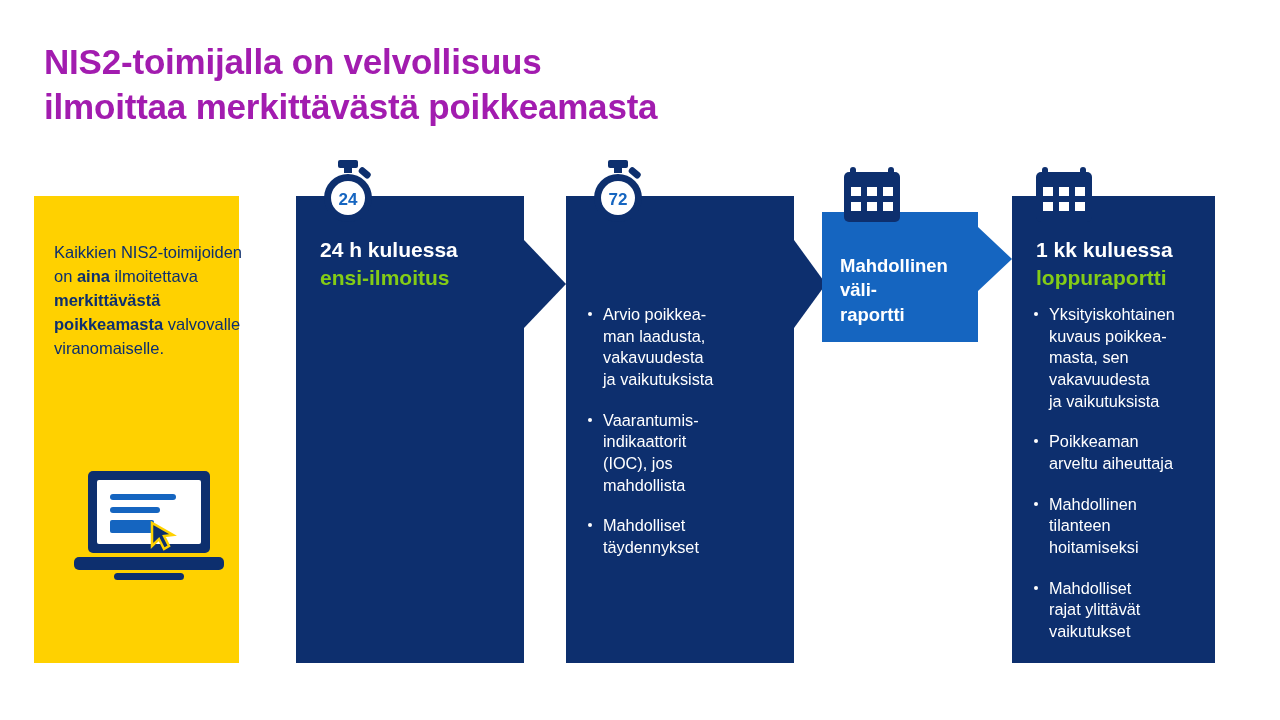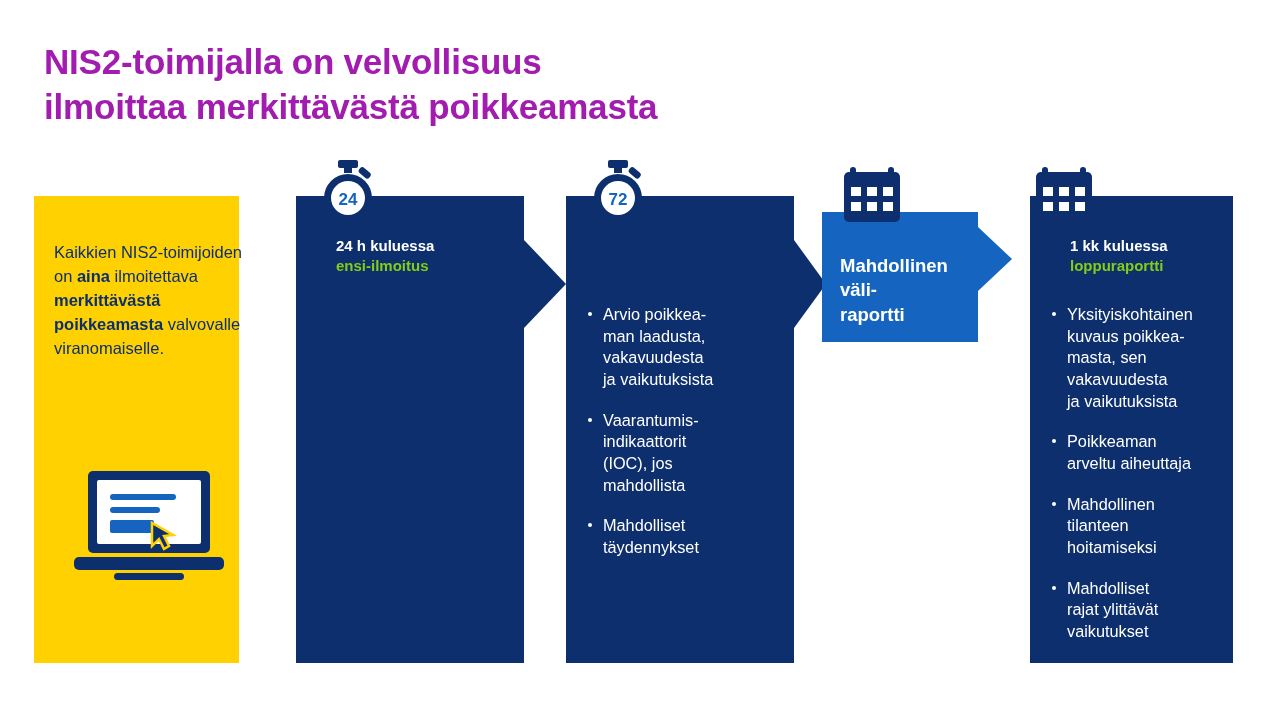--- a/index.html
+++ b/index.html
@@ -94,10 +94,10 @@
 
   .step-head {
     position: absolute;
-    left: 40px;
+    left: 24px;
     top: 40px;
     width: 188px;
-    font-size: 15px;
+    font-size: 21px;
     font-weight: bold;
     line-height: 1.32;
   }

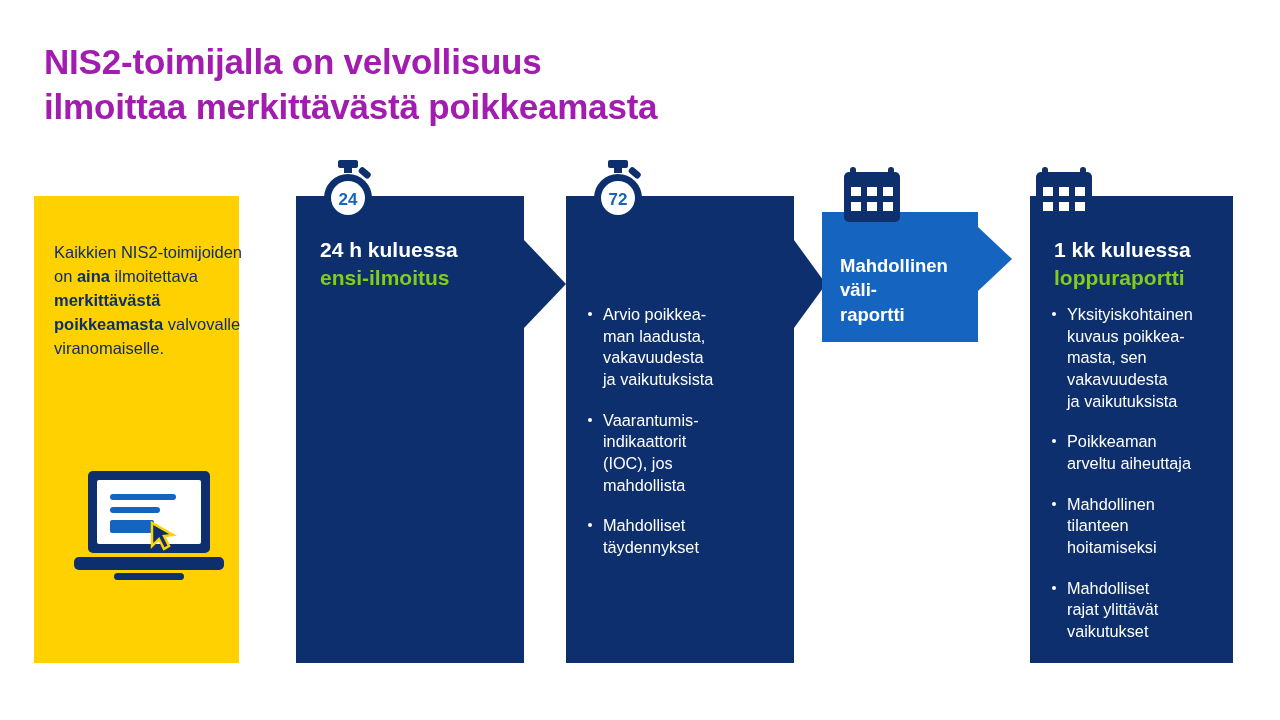--- a/index.html
+++ b/index.html
@@ -67,7 +67,7 @@
   }
   .panel-blue.p1 { left: 296px; top: 196px; width: 228px; height: 467px; }
   .panel-blue.p2 { left: 566px; top: 196px; width: 228px; height: 467px; }
-  .panel-blue.p4 { left: 1012px; top: 196px; width: 203px; height: 467px; margin-left: 18px; }
+  .panel-blue.p4 { left: 1012px; top: 196px; width: 203px; height: 467px; }
 
   
   .panel-mid {

